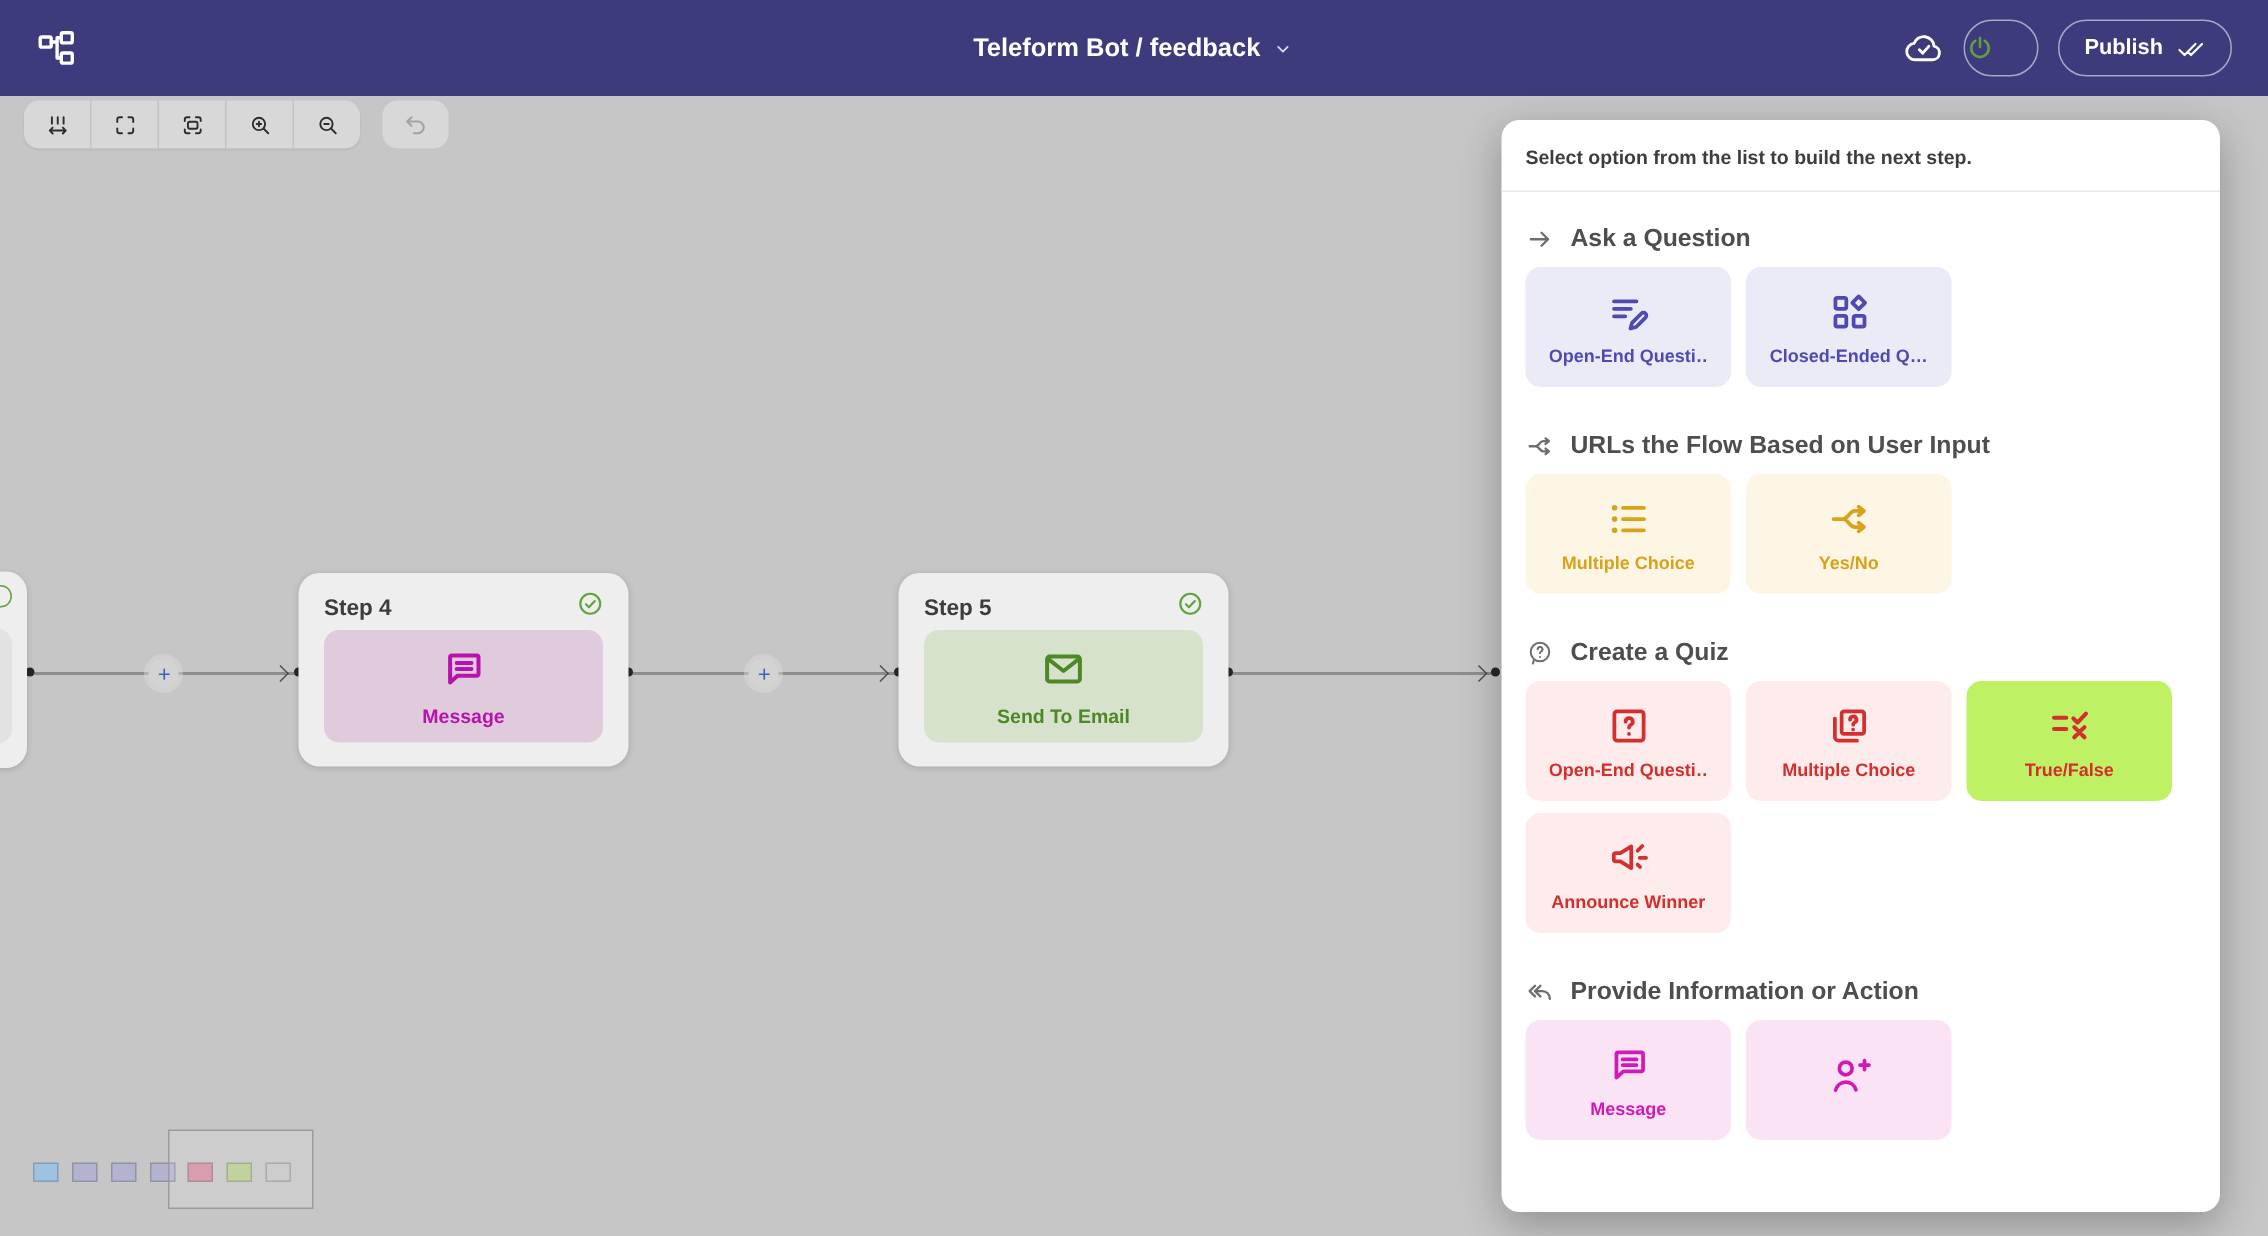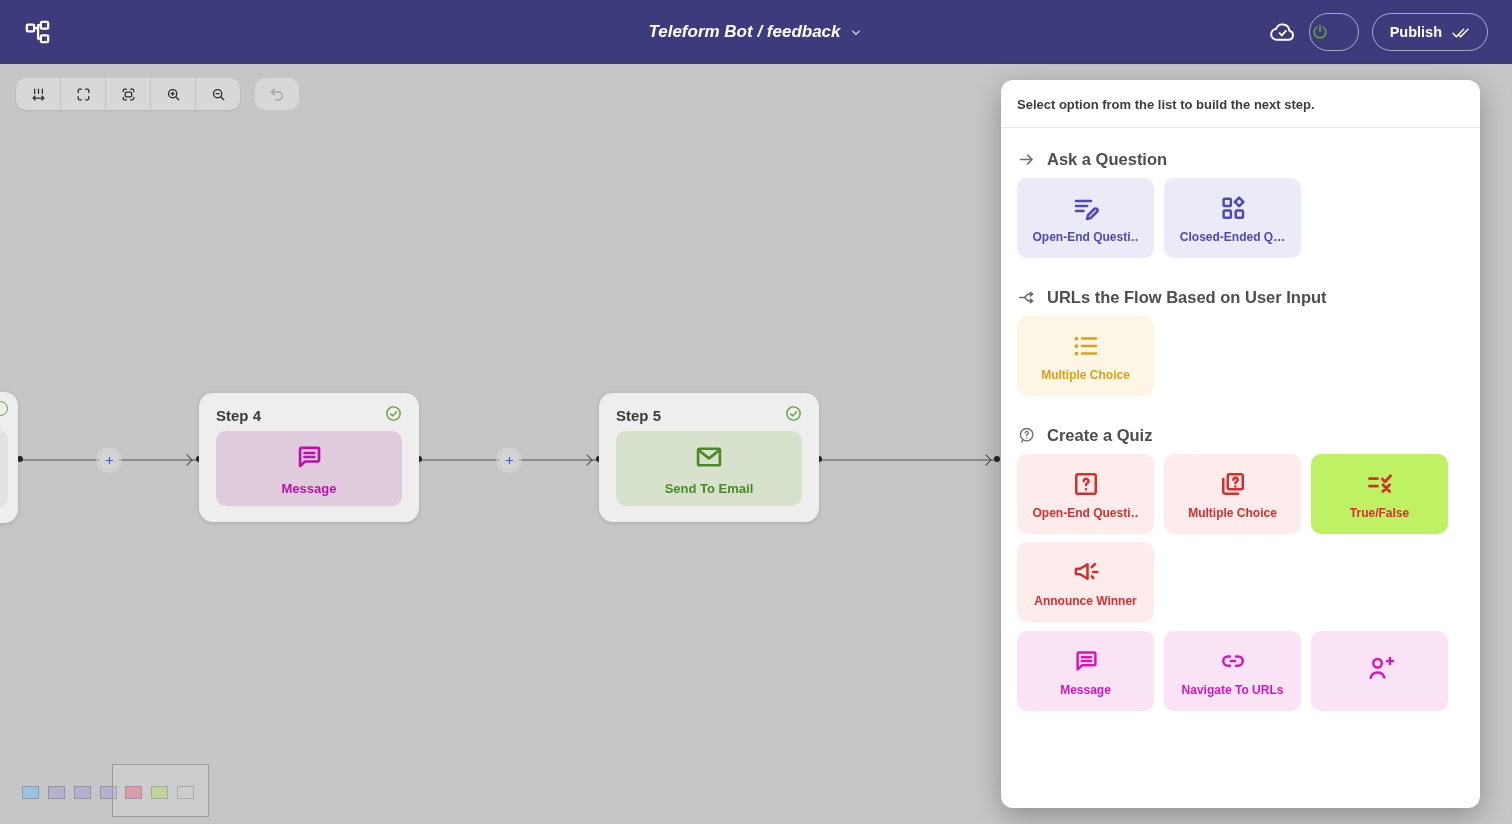--- a/index.html
+++ b/index.html
@@ -11,7 +11,7 @@
   #header{position:absolute;top:0;left:0;right:0;height:64px;background:#3e3b7d;z-index:20;
     display:flex;align-items:center;padding:0 24px;box-sizing:border-box;color:#fff;}
   #logo{color:#fff;}
-  #title-group{position:absolute;left:50%;transform:translateX(-50%);display:flex;align-items:center;gap:8px;cursor:pointer;font-style:italic;}
+  #title-group{position:absolute;left:50%;transform:translateX(-50%);display:flex;align-items:center;gap:8px;cursor:pointer;}
   #title-group .ttl{font-size:17px;font-weight:700;color:#fff;white-space:nowrap;}
   #title-group .chev{color:#d8d7ef;}
   #hdr-right{margin-left:auto;display:flex;align-items:center;gap:13px;}

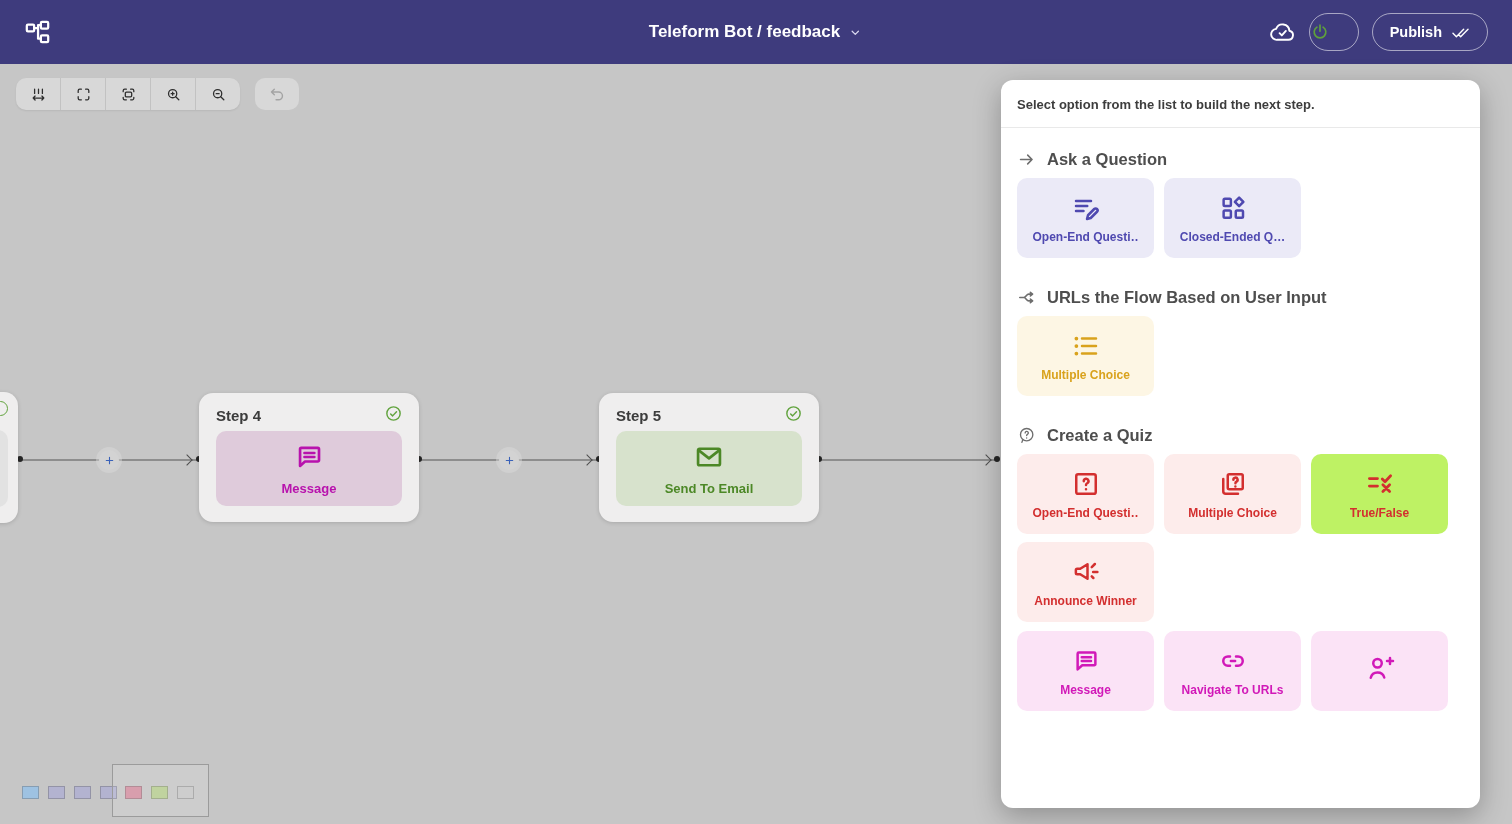--- a/index.html
+++ b/index.html
@@ -334,6 +334,14 @@
             </span>
             <span class="clabel">Multiple Choice</span>
           </div>
+          <div class="card" style="background: rgb(253, 246, 228); color: rgb(217, 162, 28);">
+            <span class="ic">
+              <svg viewBox="0 0 24 24" fill="none" stroke="currentColor" stroke-width="2" stroke-linecap="round" stroke-linejoin="round" width="30" height="30">
+                <path d="M3.5 12H8.5M8.5 12c3.2 0 3.2-4.3 6.4-4.3H19M8.5 12c3.2 0 3.2 4.3 6.4 4.3H19M16.9 5.4 19.7 7.7l-2.8 2.3M16.9 14l2.8 2.3-2.8 2.3"></path>
+              </svg>
+            </span>
+            <span class="clabel">Yes/No</span>
+          </div>
         </div>
       </div>
       <div class="section">

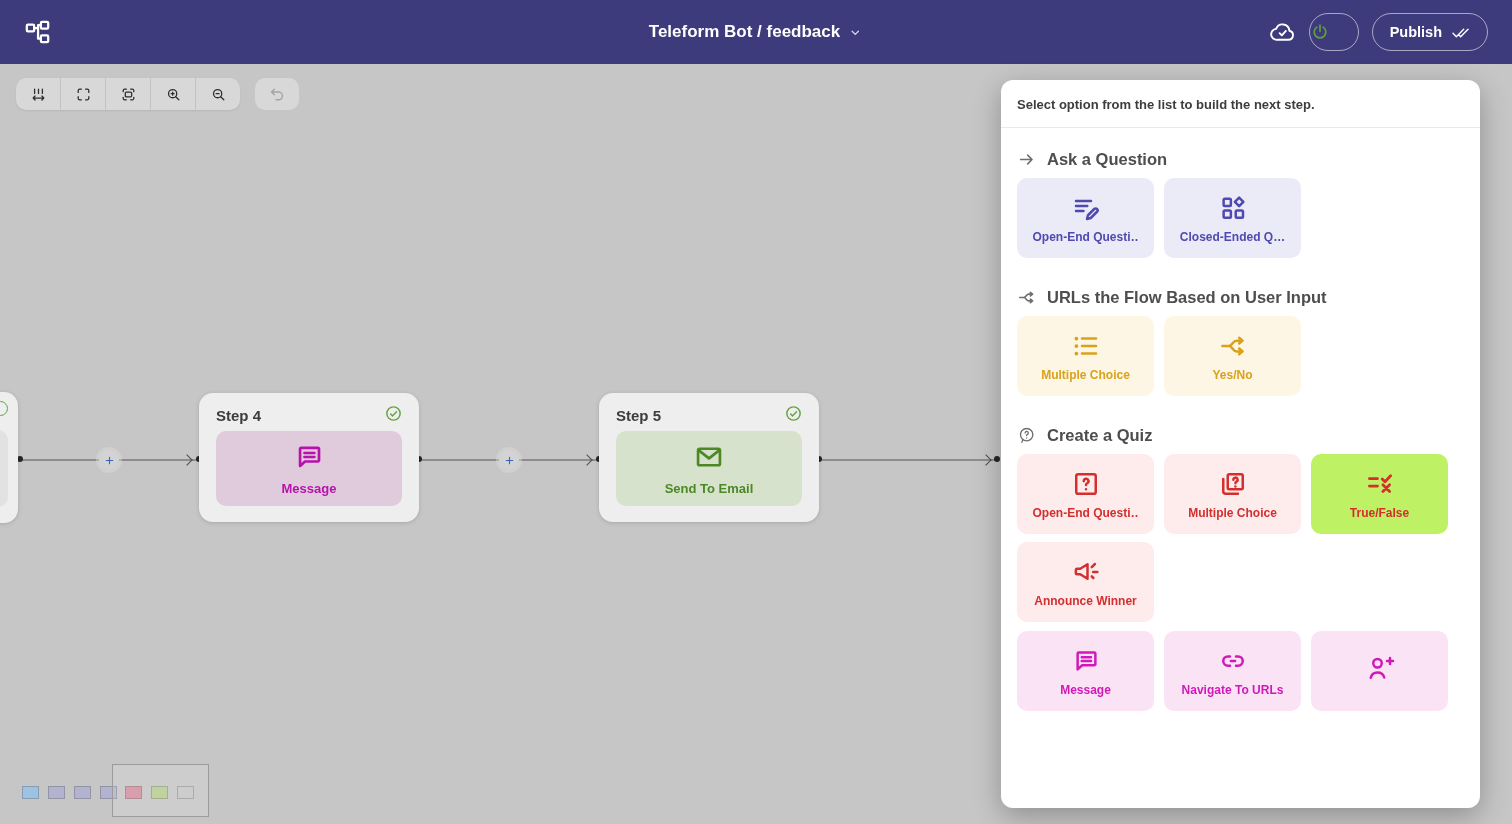--- a/index.html
+++ b/index.html
@@ -22,7 +22,7 @@
   #cloud{color:#fff;}
 
   
-  #canvas{position:absolute;left:0;top:64px;width:1232px;height:760px;background:#c6c6c6;overflow:hidden;}
+  #canvas{position:absolute;left:0;top:53px;width:1232px;height:760px;background:#c6c6c6;overflow:hidden;}
 
   #toolbar{position:absolute;left:16px;top:14px;height:32px;background:#d8d8d8;border-radius:10px;
     display:flex;align-items:stretch;box-shadow:0 1px 2px rgba(0,0,0,.08);}

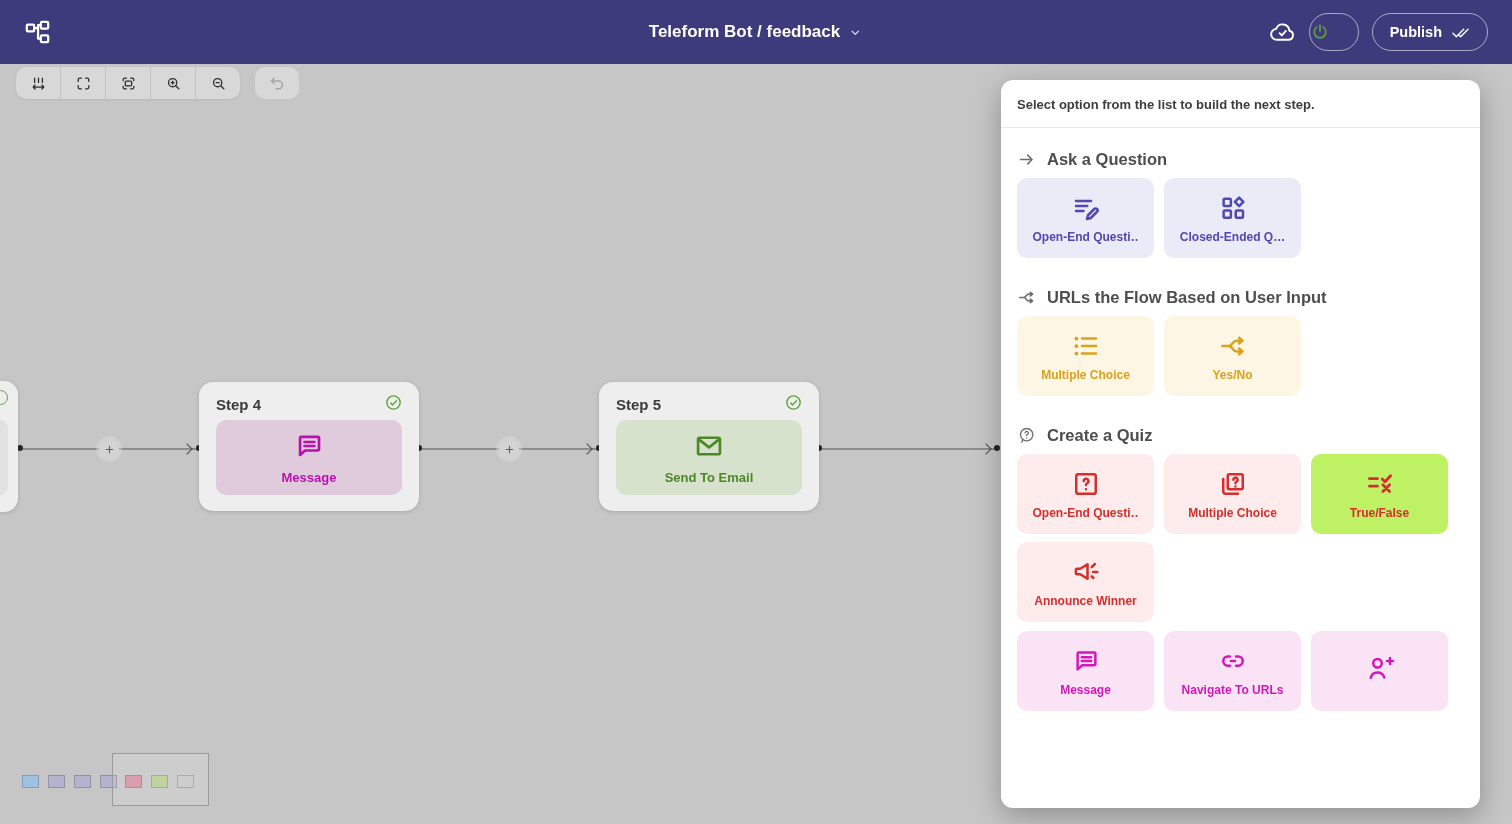--- a/index.html
+++ b/index.html
@@ -395,6 +395,14 @@
         </div>
       </div>
       <div class="section">
+        <div class="sec-head">
+          <span class="ic sicon">
+            <svg viewBox="0 0 24 24" fill="none" stroke="currentColor" stroke-width="2" stroke-linecap="round" stroke-linejoin="round" width="19" height="19">
+              <path d="M8 6.5 3.5 11 8 15.5M12.5 6.5 8 11l4.5 4.5M8 11h6.3a6.2 6.2 0 0 1 6.2 6.2v.3"></path>
+            </svg>
+          </span>
+          <span class="stitle">Provide Information or Action</span>
+        </div>
         <div class="cards">
           <div class="card" style="background: rgb(251, 227, 246); color: rgb(209, 25, 184);">
             <span class="ic">

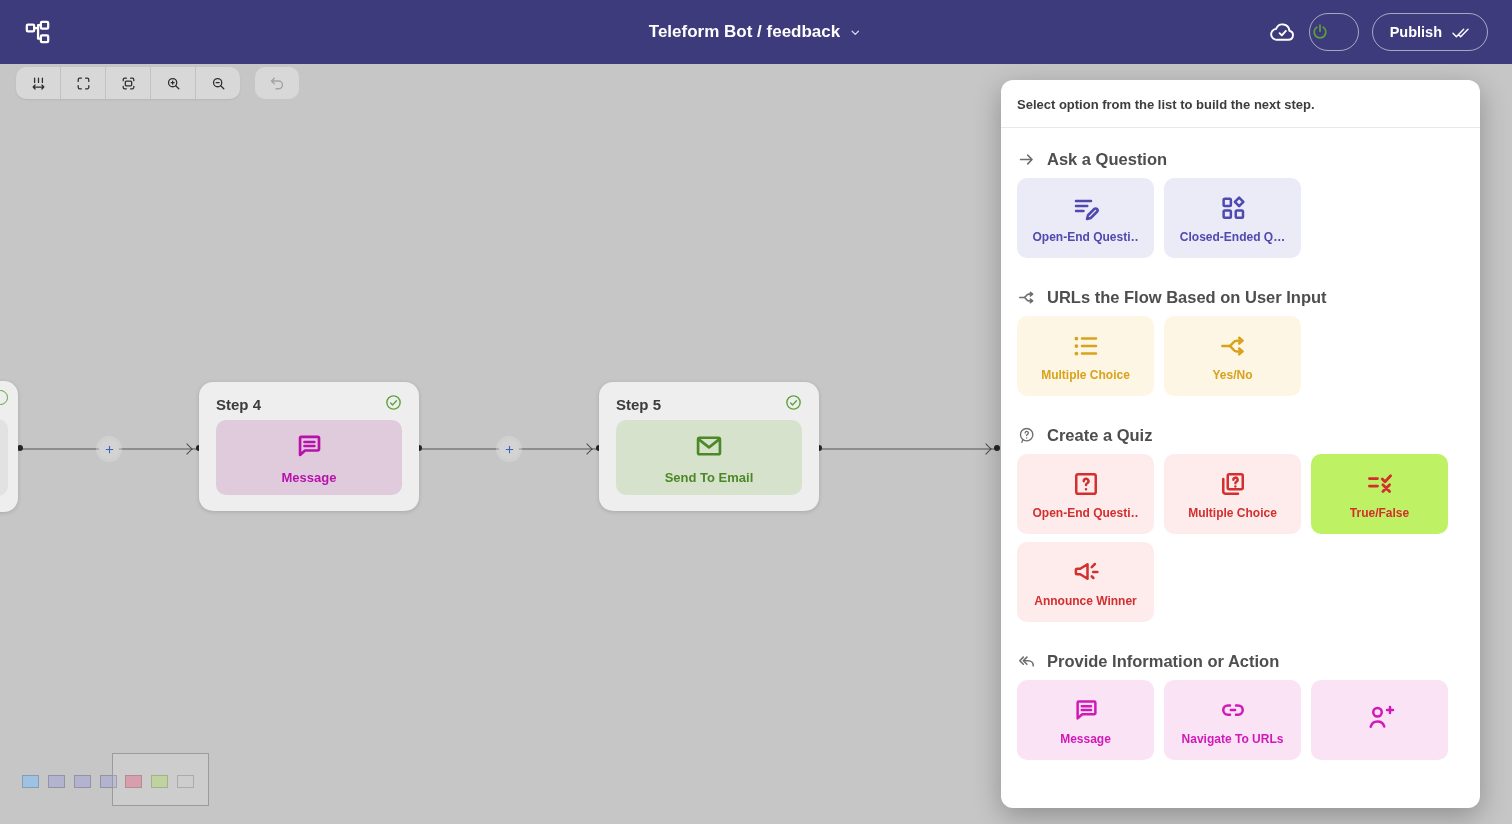--- a/index.html
+++ b/index.html
@@ -416,14 +416,6 @@
           <div class="card" style="background: rgb(251, 227, 246); color: rgb(209, 25, 184);">
             <span class="ic">
               <svg viewBox="0 0 24 24" fill="none" stroke="currentColor" stroke-width="2" stroke-linecap="round" stroke-linejoin="round" width="30" height="30">
-                <path d="M9.6 8.3H7.9a3.7 3.7 0 0 0 0 7.4h1.7M14.4 8.3h1.7a3.7 3.7 0 0 1 0 7.4h-1.7M10.3 12h3.4"></path>
-              </svg>
-            </span>
-            <span class="clabel">Navigate To URLs</span>
-          </div>
-          <div class="card" style="background: rgb(251, 227, 246); color: rgb(209, 25, 184);">
-            <span class="ic">
-              <svg viewBox="0 0 24 24" fill="none" stroke="currentColor" stroke-width="2" stroke-linecap="round" stroke-linejoin="round" width="30" height="30">
                 <circle cx="10" cy="8.2" r="3.4"></circle>
                 <path d="M4.6 19.8a5.6 5.6 0 0 1 10.8-.2M17.6 6.4h4.8M20 4v4.8"></path>
               </svg>

